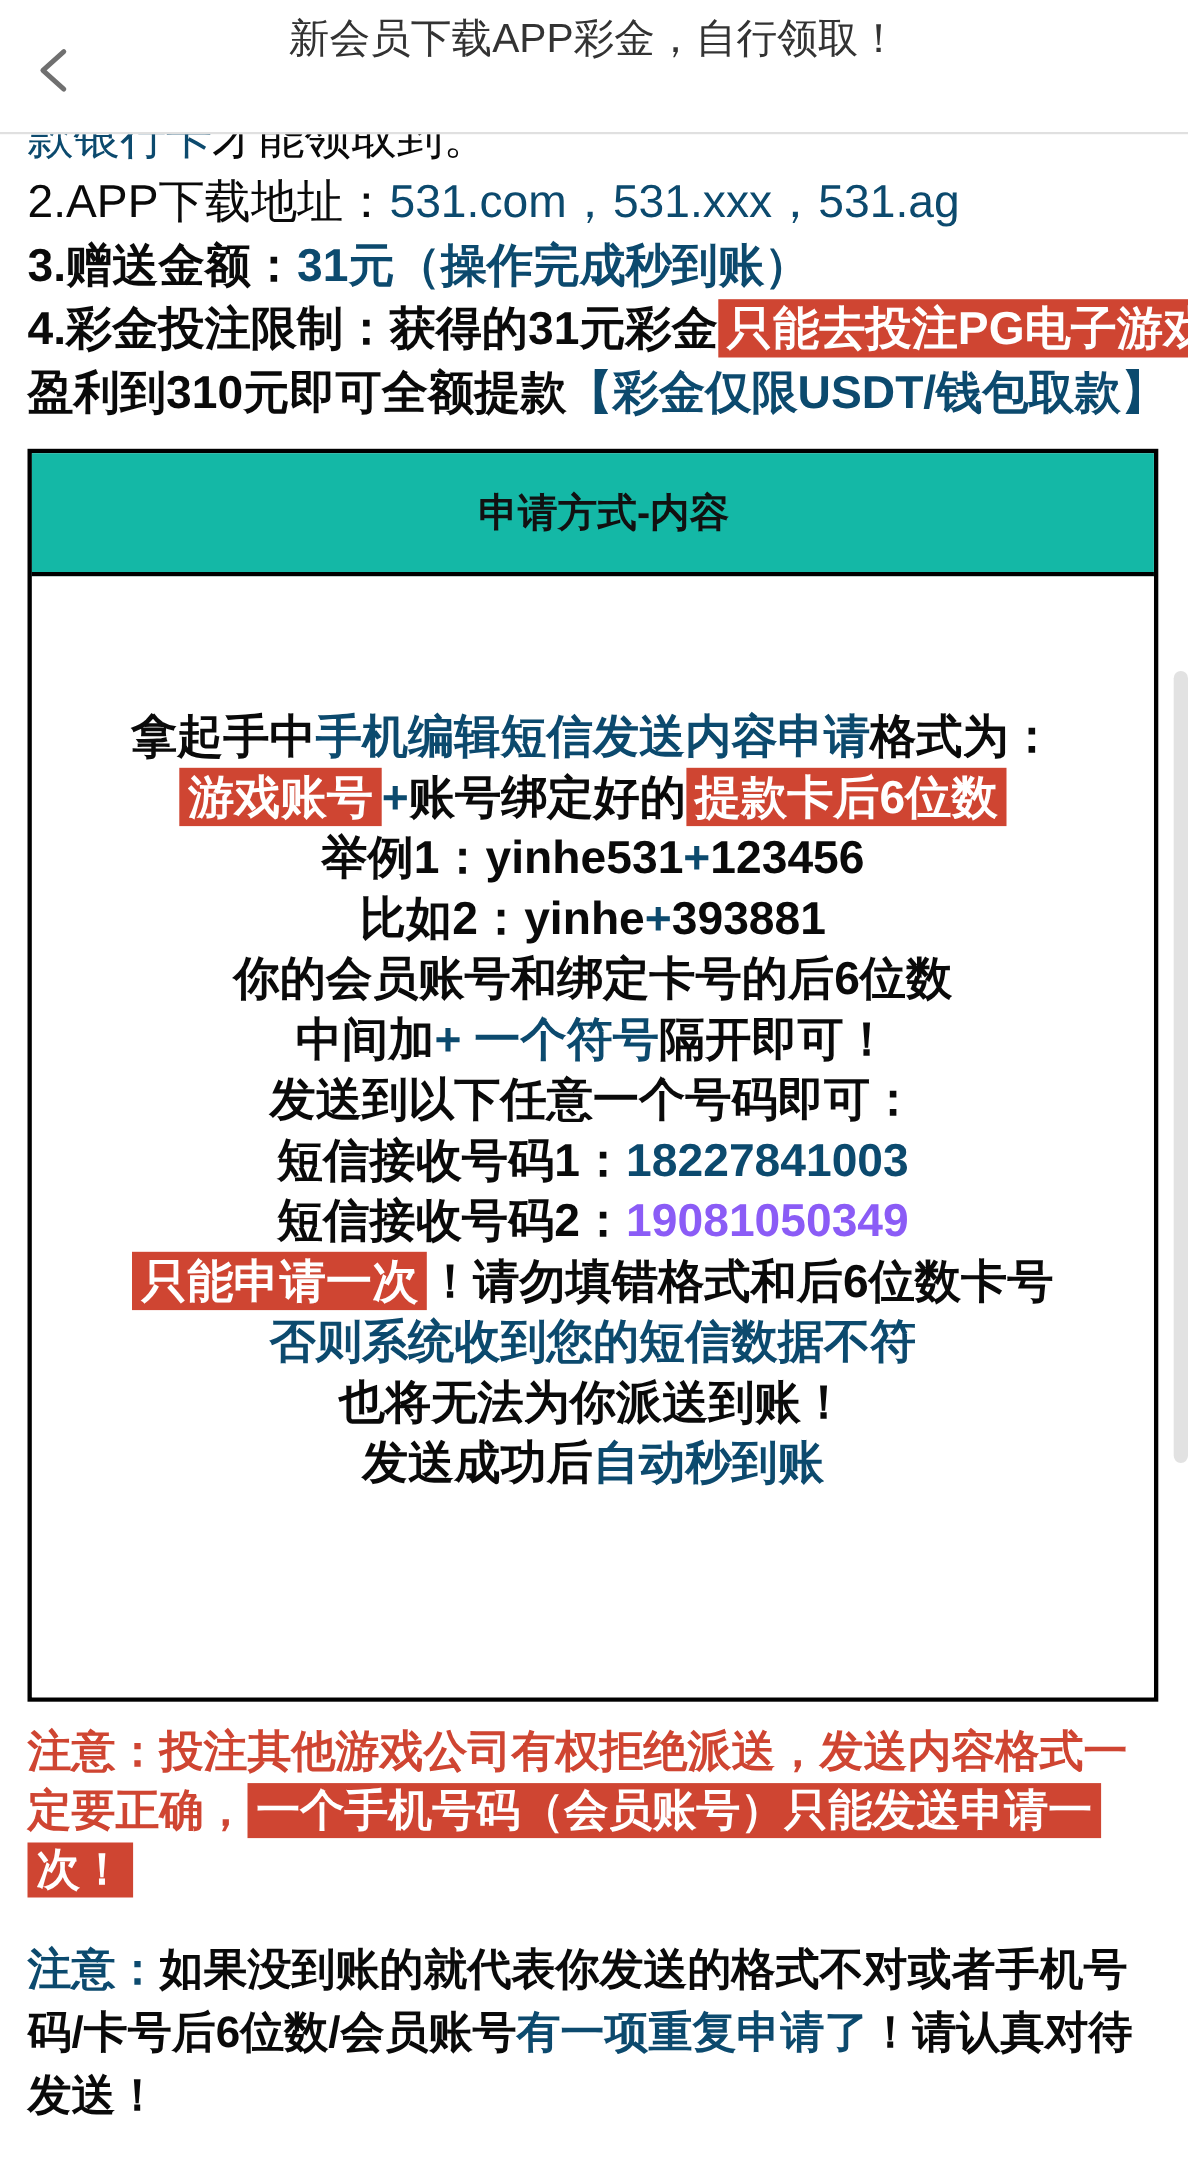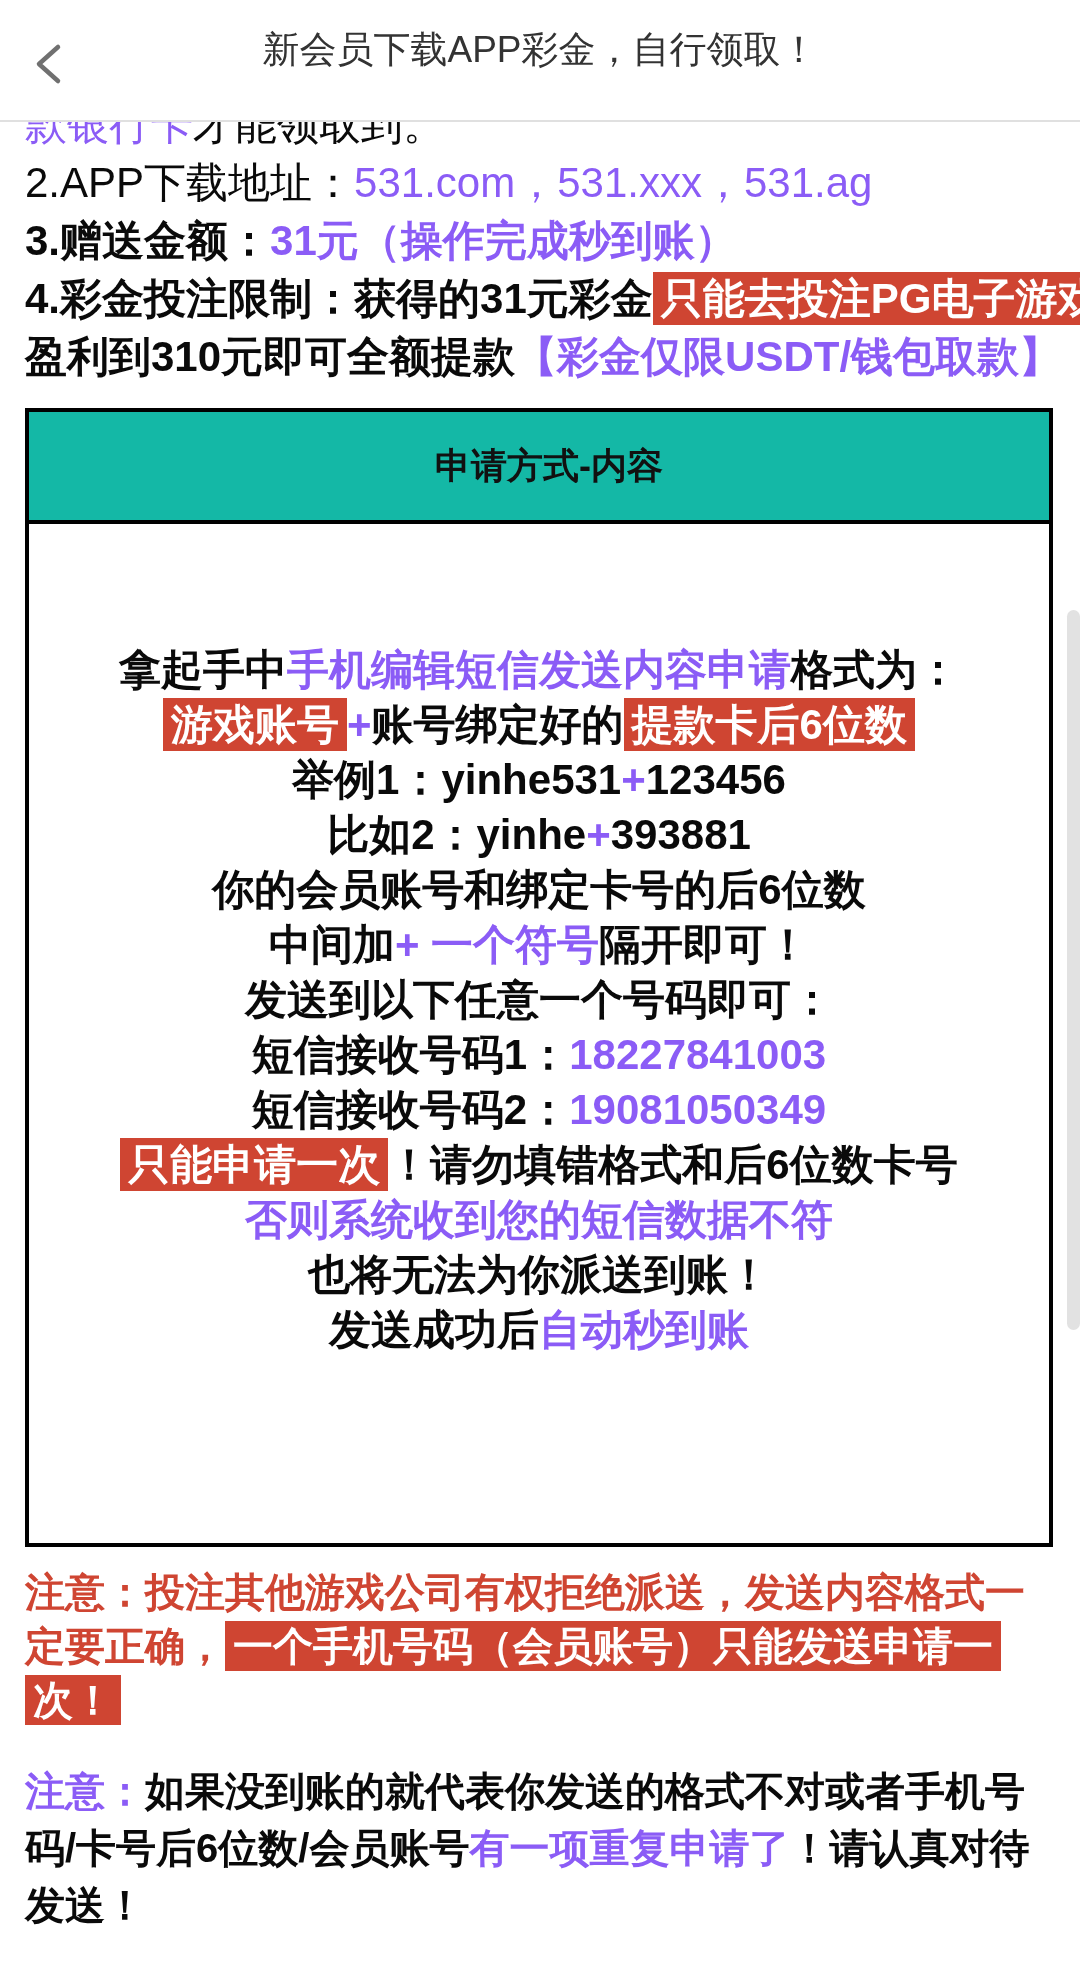--- a/index.html
+++ b/index.html
@@ -11,7 +11,7 @@
   .hdr { position: absolute; top: 0; left: 0; width: 1080px; height: 122px;
     background: #ffffff; z-index: 10; border-bottom: 2px solid #e0e0e0; }
   .hdr-back { position: absolute; left: 30px; top: 42px; width: 40px; height: 44px; cursor: pointer; }
-  .hdr-title { margin: 0 auto; padding-top: 25px; width: 620px; text-align: center;
+  .hdr-title { margin: 0 auto; padding-top: 10px; width: 620px; text-align: center;
     font-size: 37px; line-height: 49px; color: #333333; font-weight: 400; }
 
   

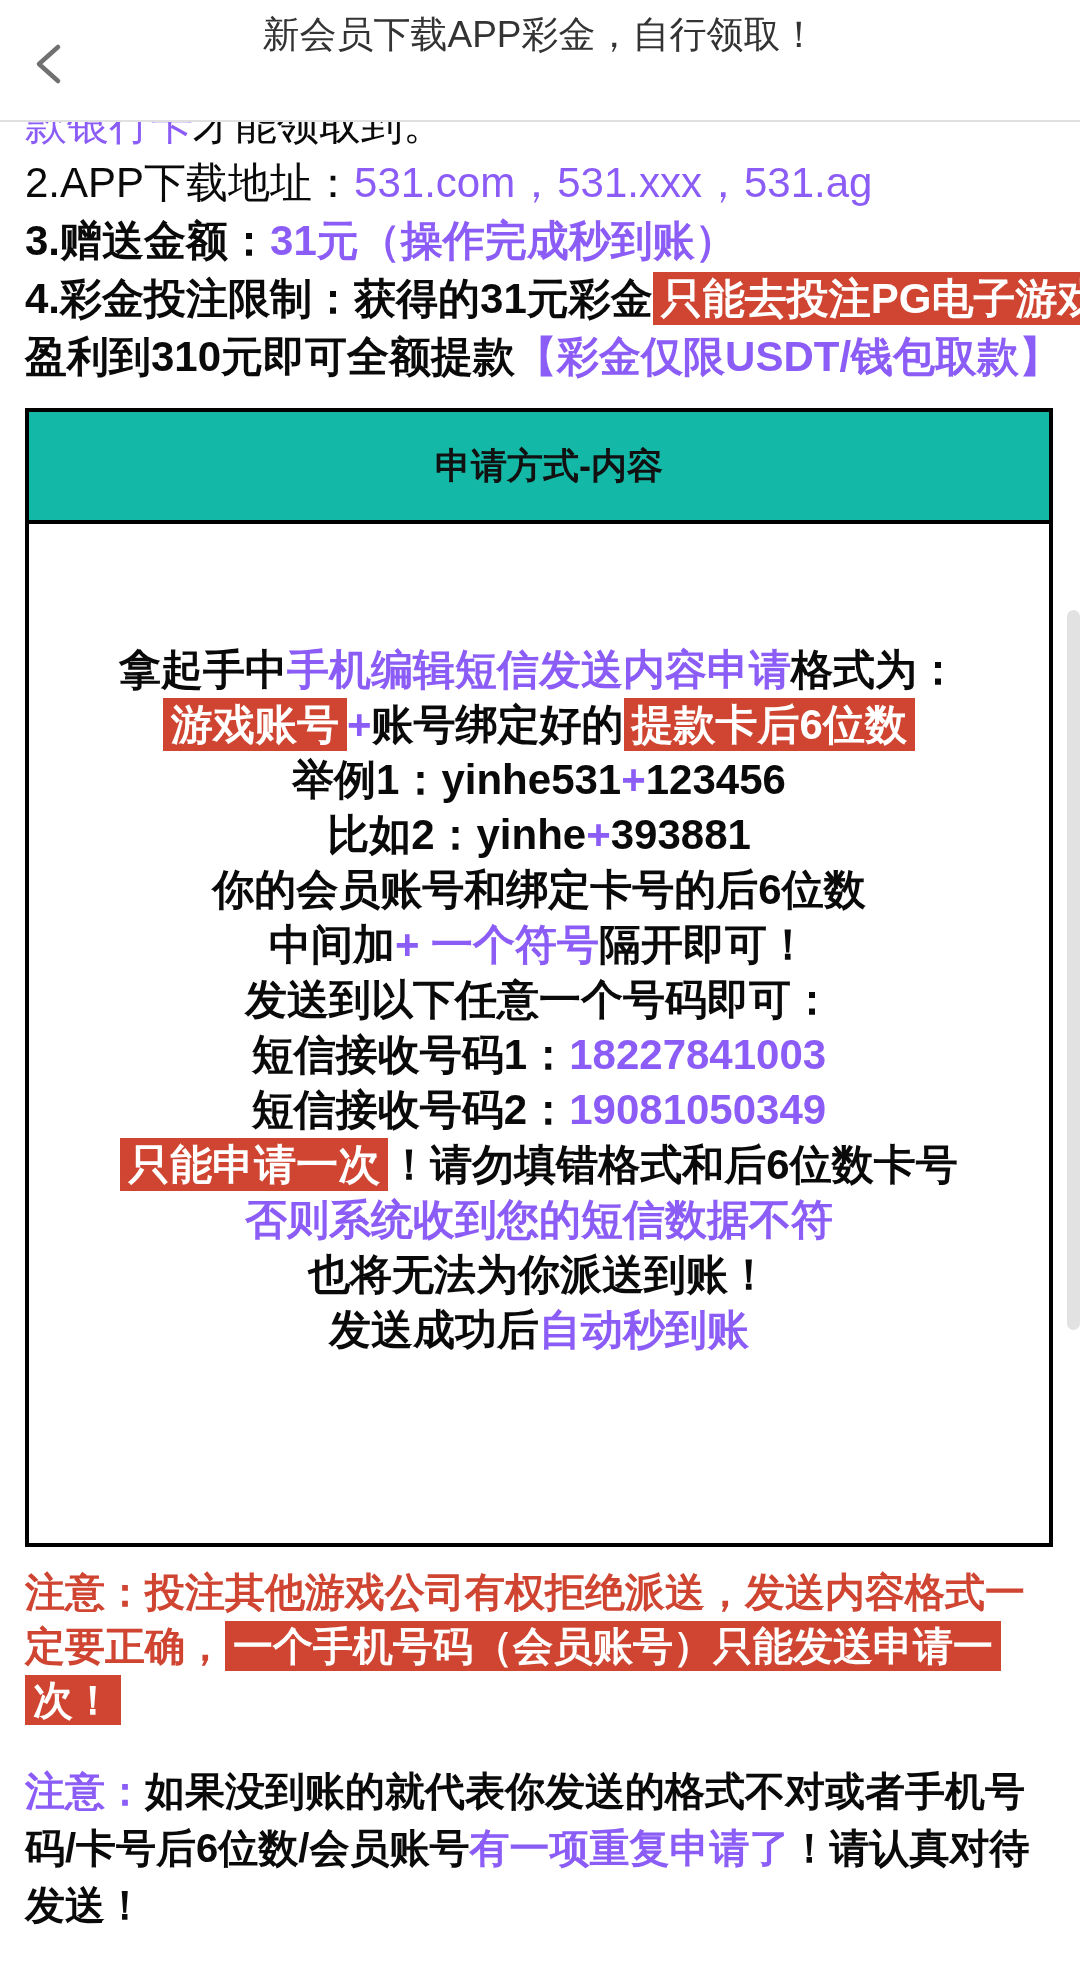--- a/index.html
+++ b/index.html
@@ -20,7 +20,7 @@
   .intro p { white-space: nowrap; }
   .intro .first { padding-top: 96px; }
   .bold { font-weight: 700; }
-  .s-red { color: #8b5cf6; }
+  .s-red { color: #0c4a6e; }
   .s-blue { color: #8b5cf6; }
   .s-hl { background: #cf4532; color: #ffffff; padding: 3px 8px;
     -webkit-box-decoration-break: clone; box-decoration-break: clone; }

